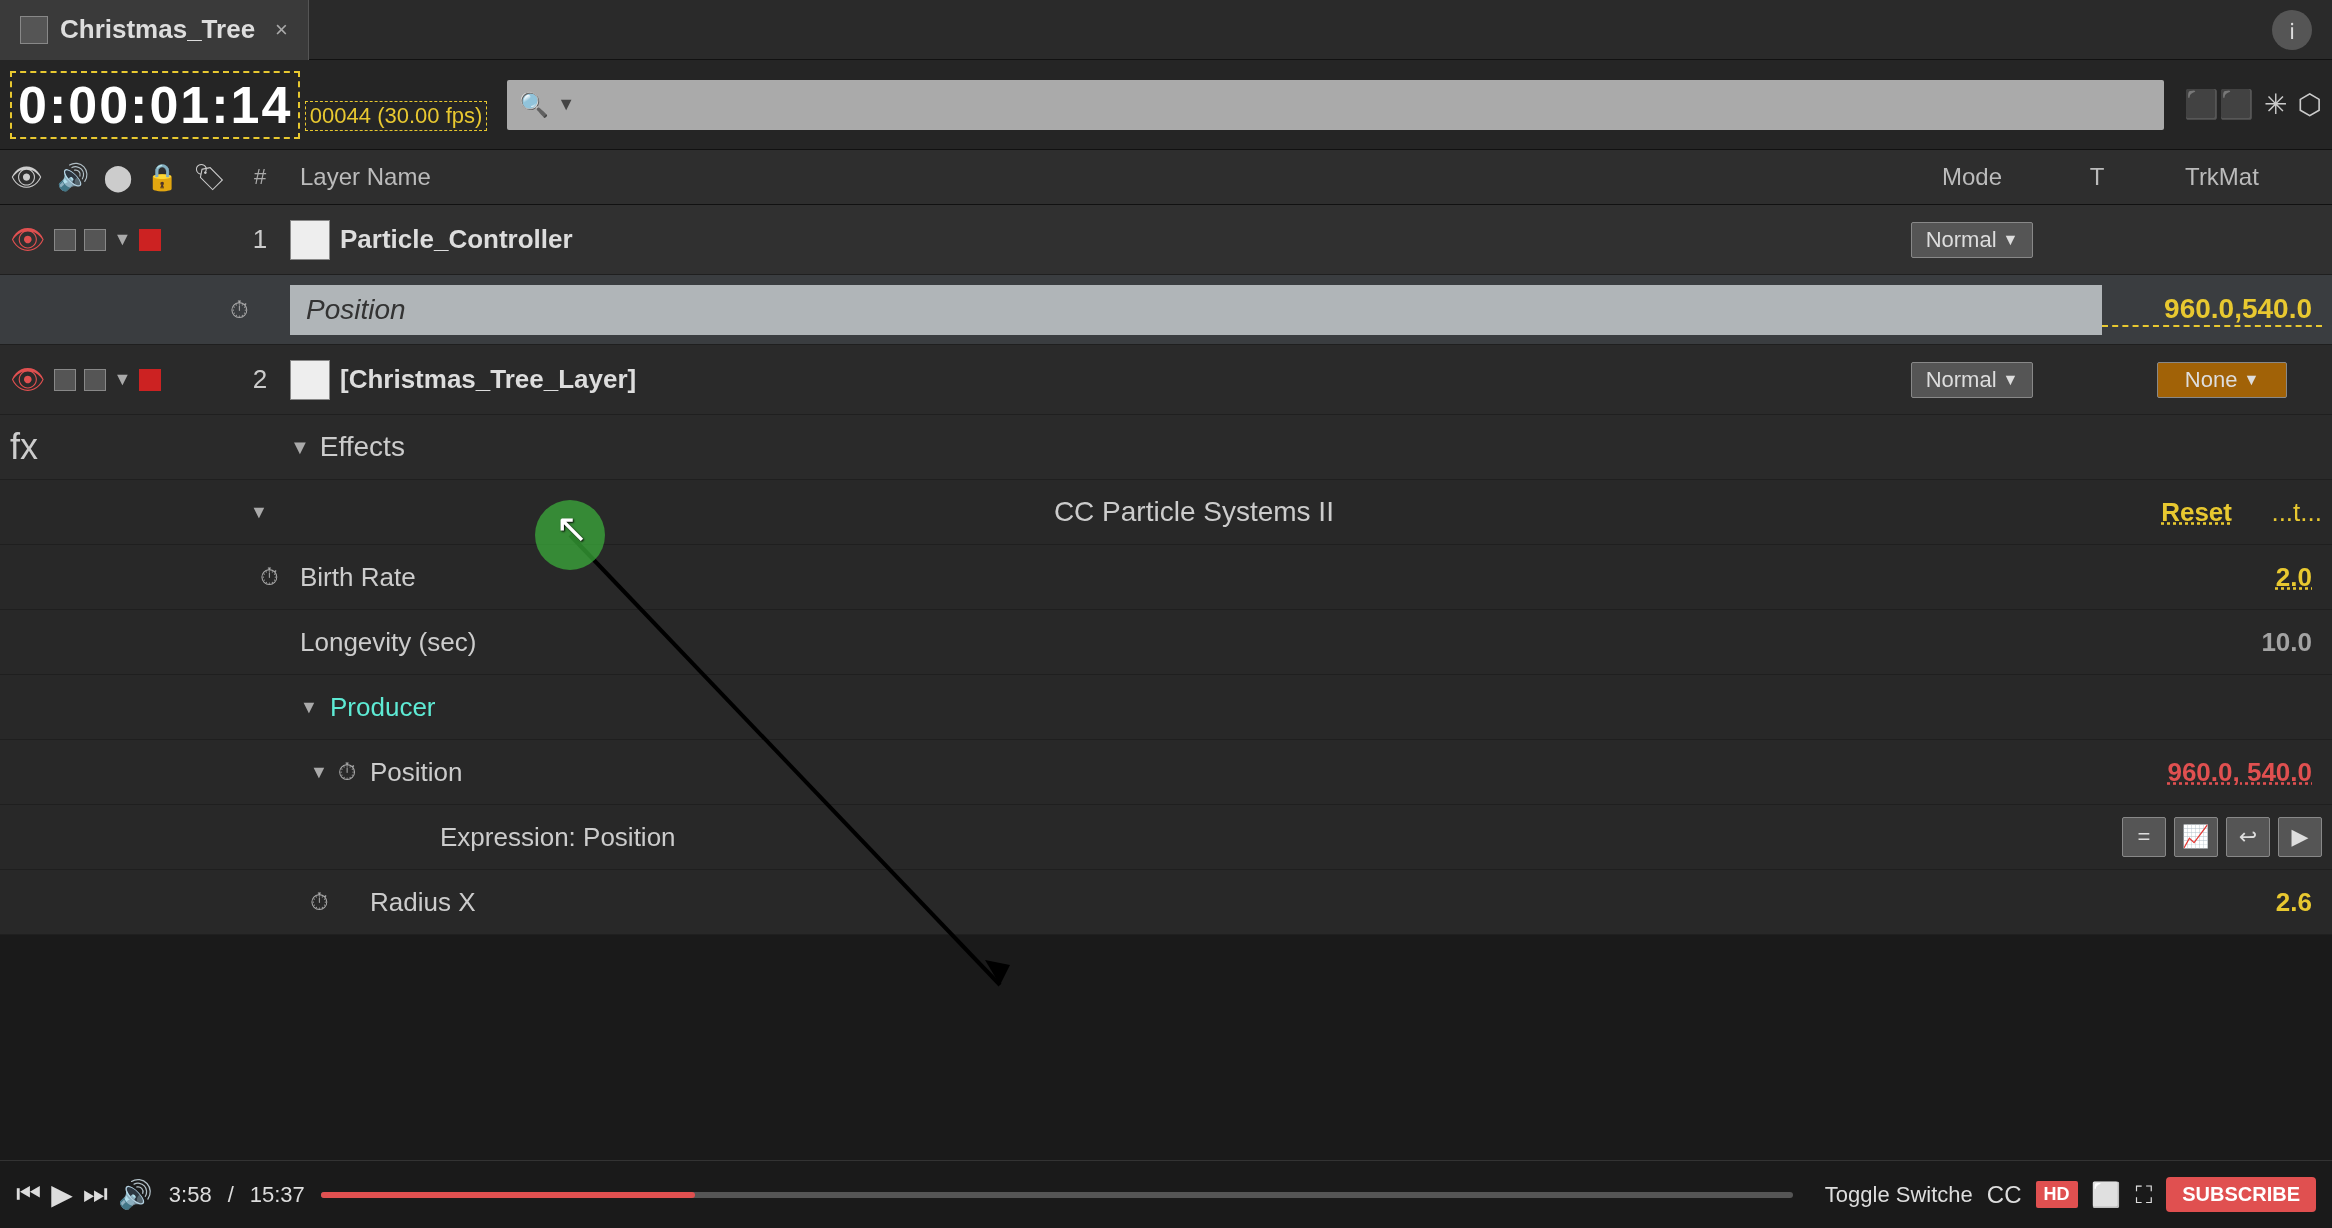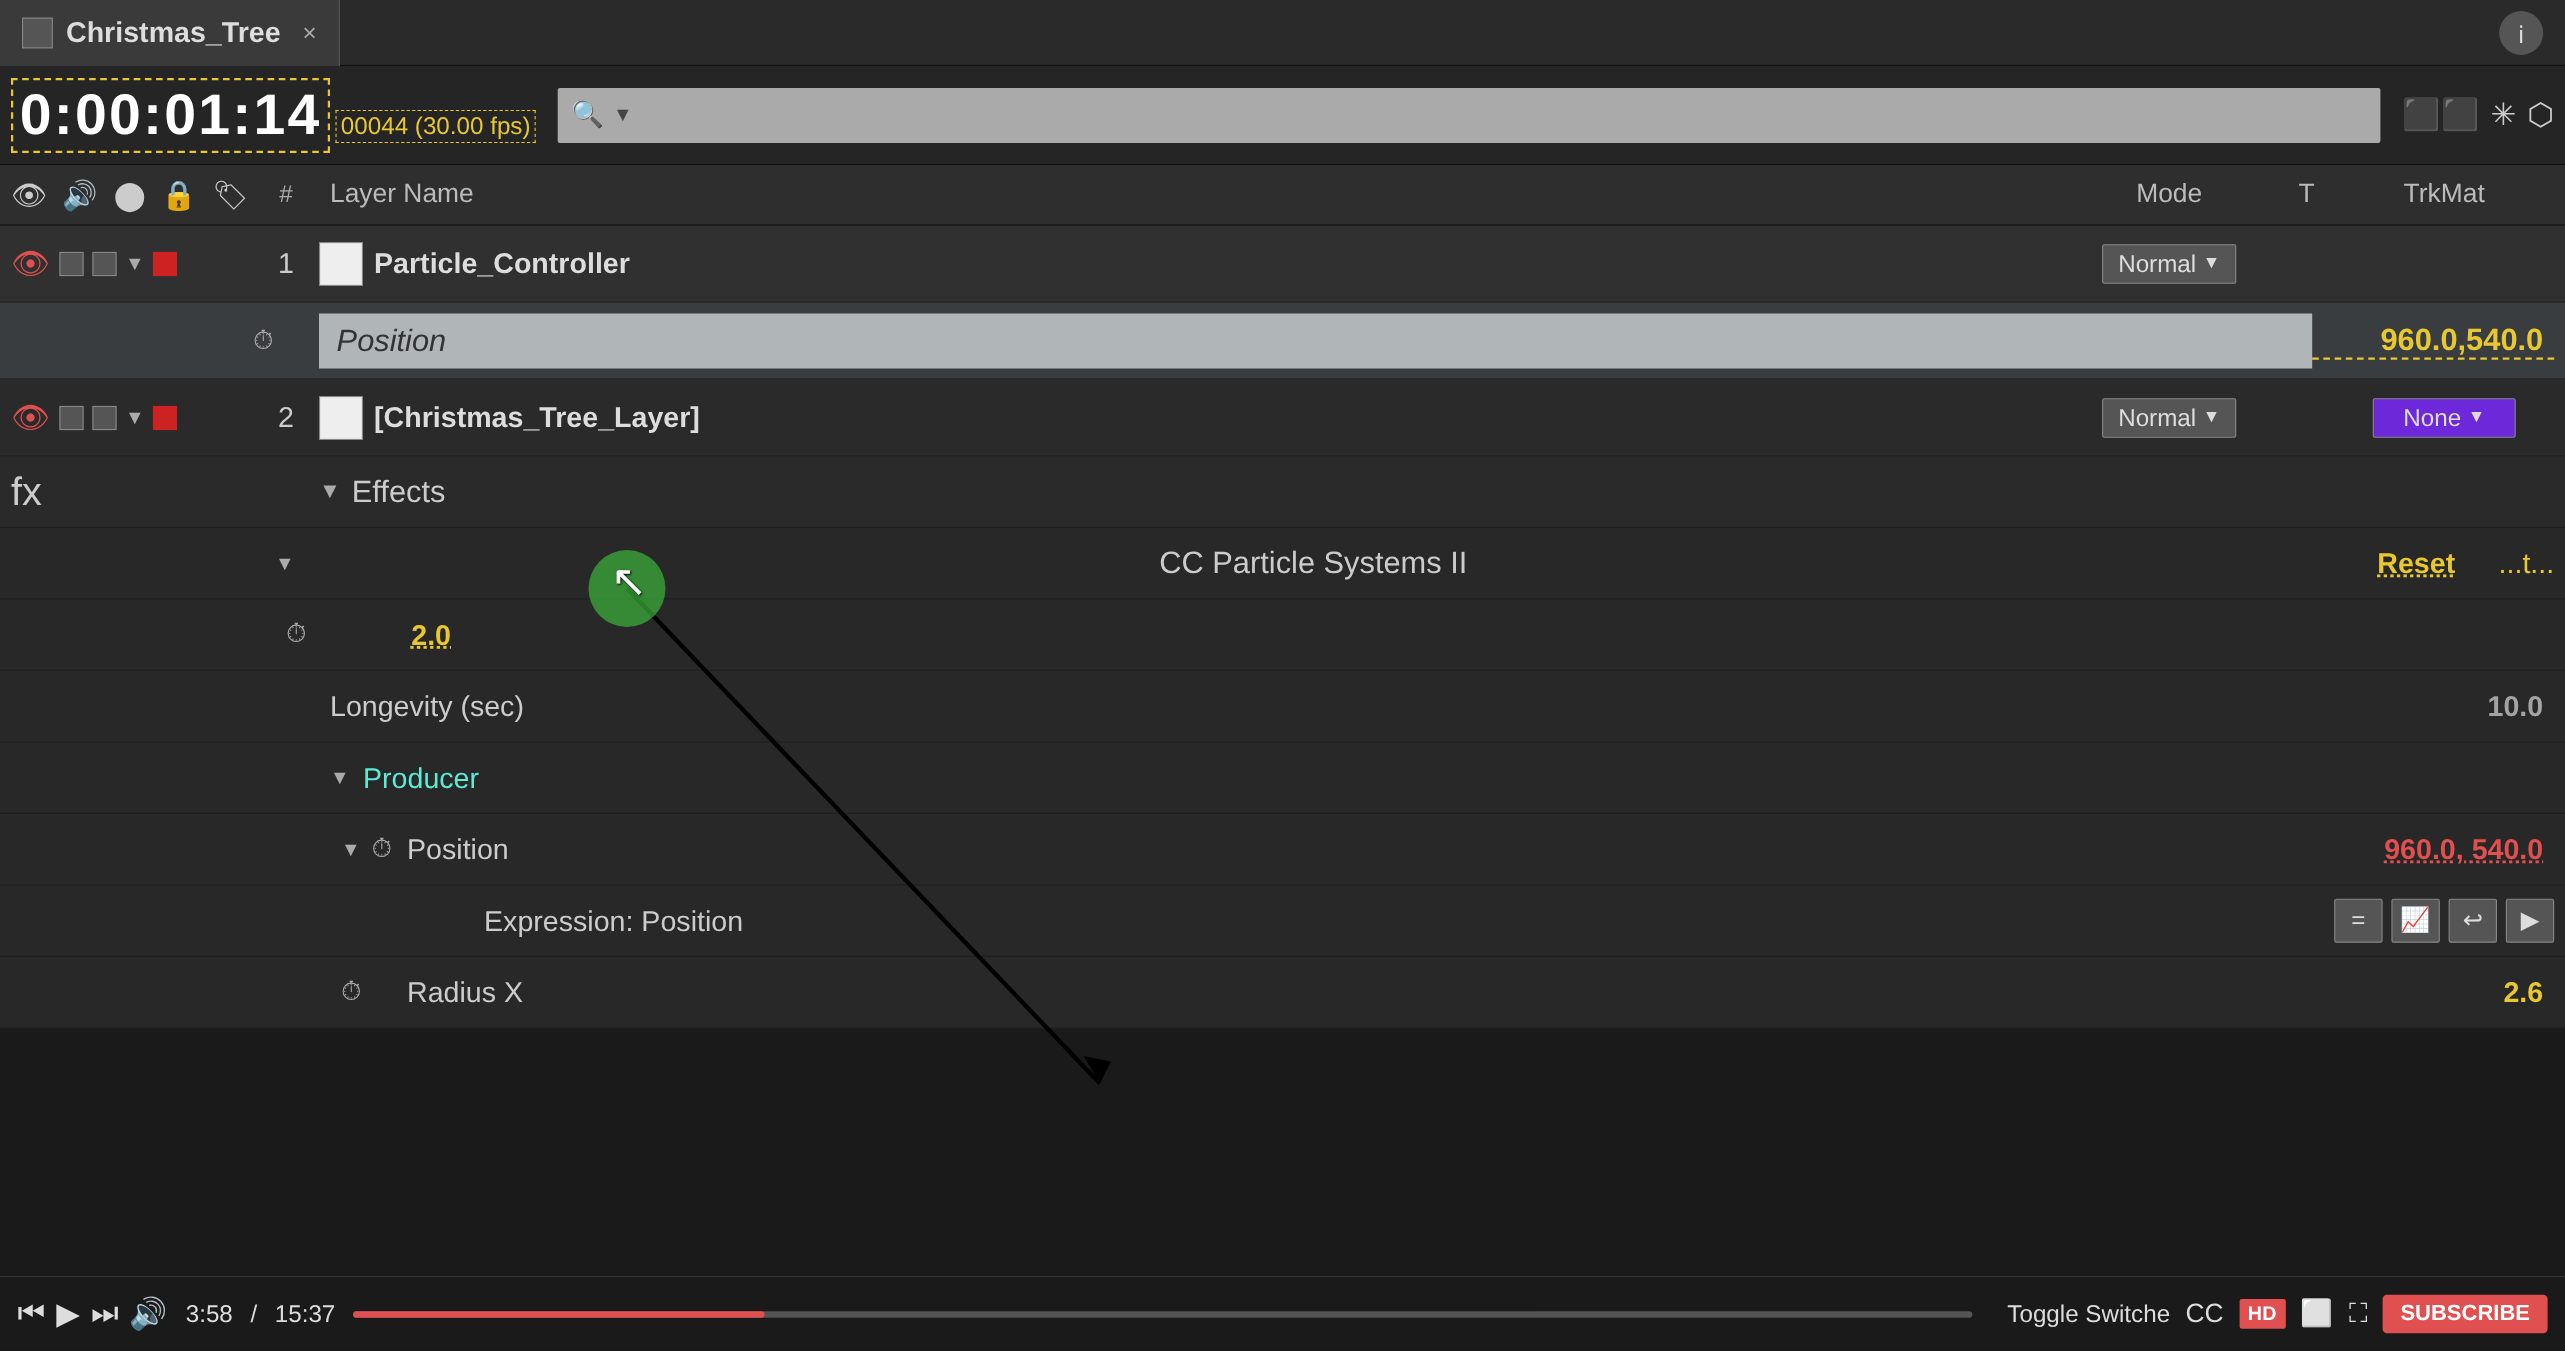--- a/index.html
+++ b/index.html
@@ -266,7 +266,7 @@
       text-align: center;
     }
     .trkmat-box {
-      background: #6d28d9;
+      background: #a16207;
       border: 1px solid #888;
       padding: 4px 27px;
       border-radius: 2px;

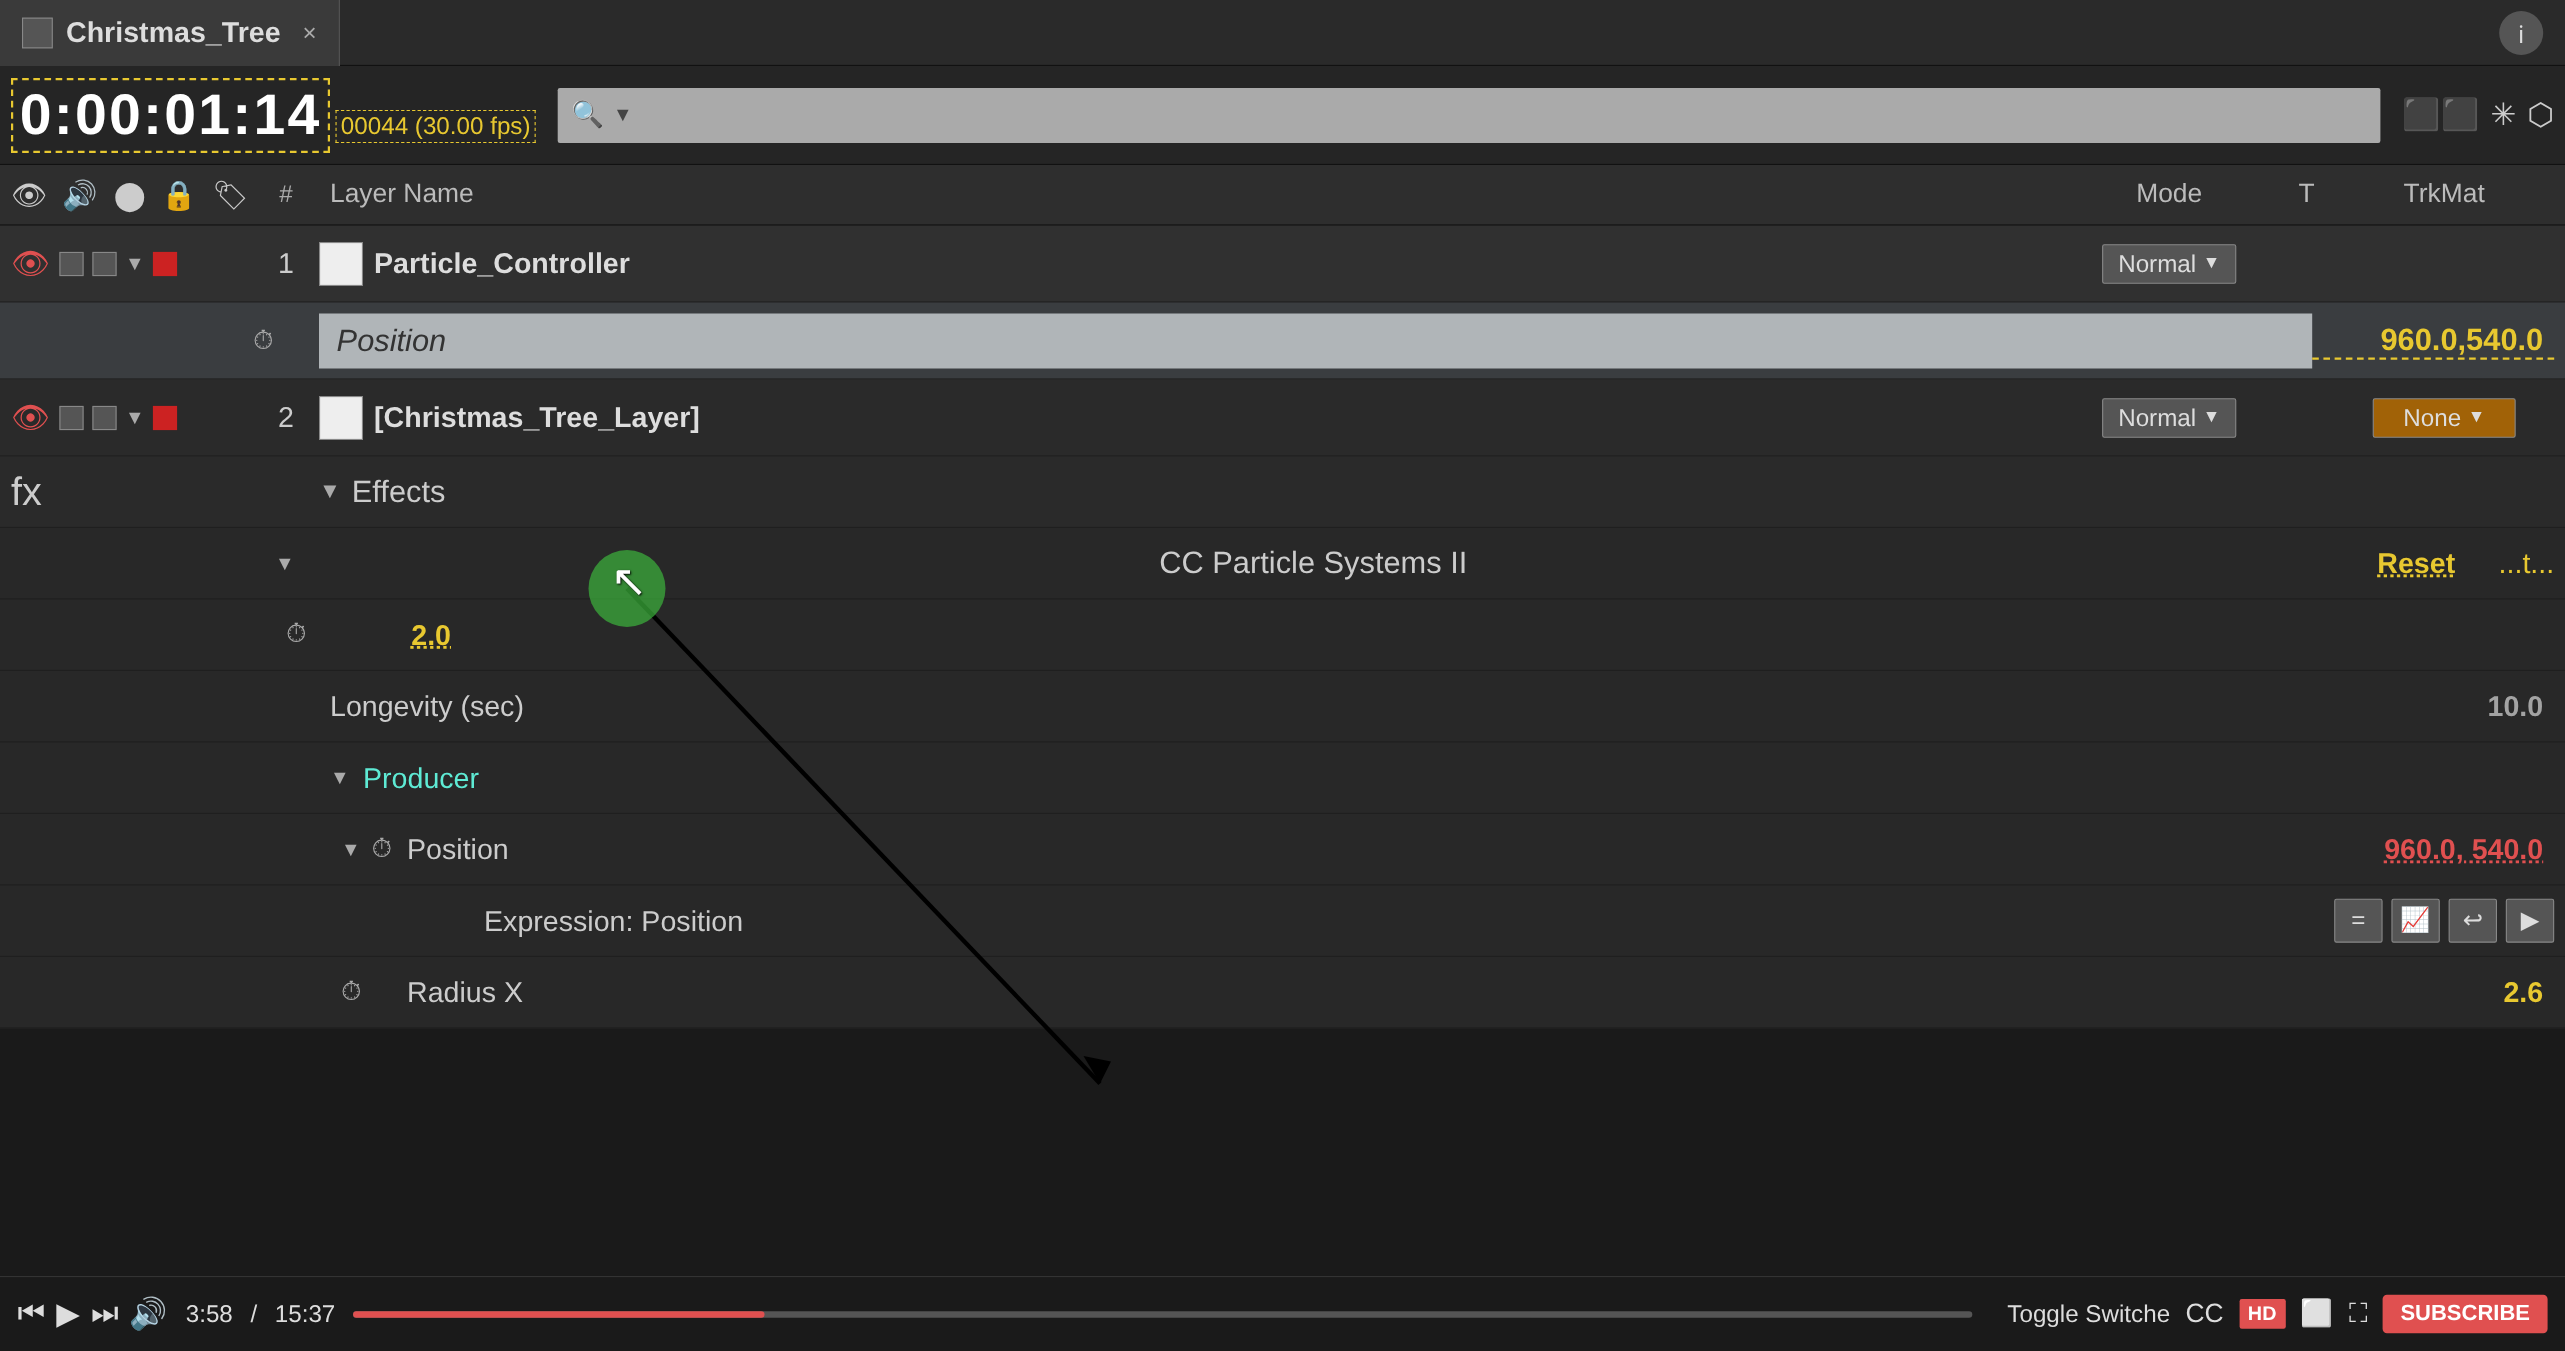--- a/index.html
+++ b/index.html
@@ -778,6 +778,7 @@
       <span style="min-width: 240px;"></span>
       <span class="stopwatch-icon">⏱</span>
     </div>
+    <span class="param-label">Birth Rate</span>
     <span class="param-value">2.0</span>
   </div>
 

